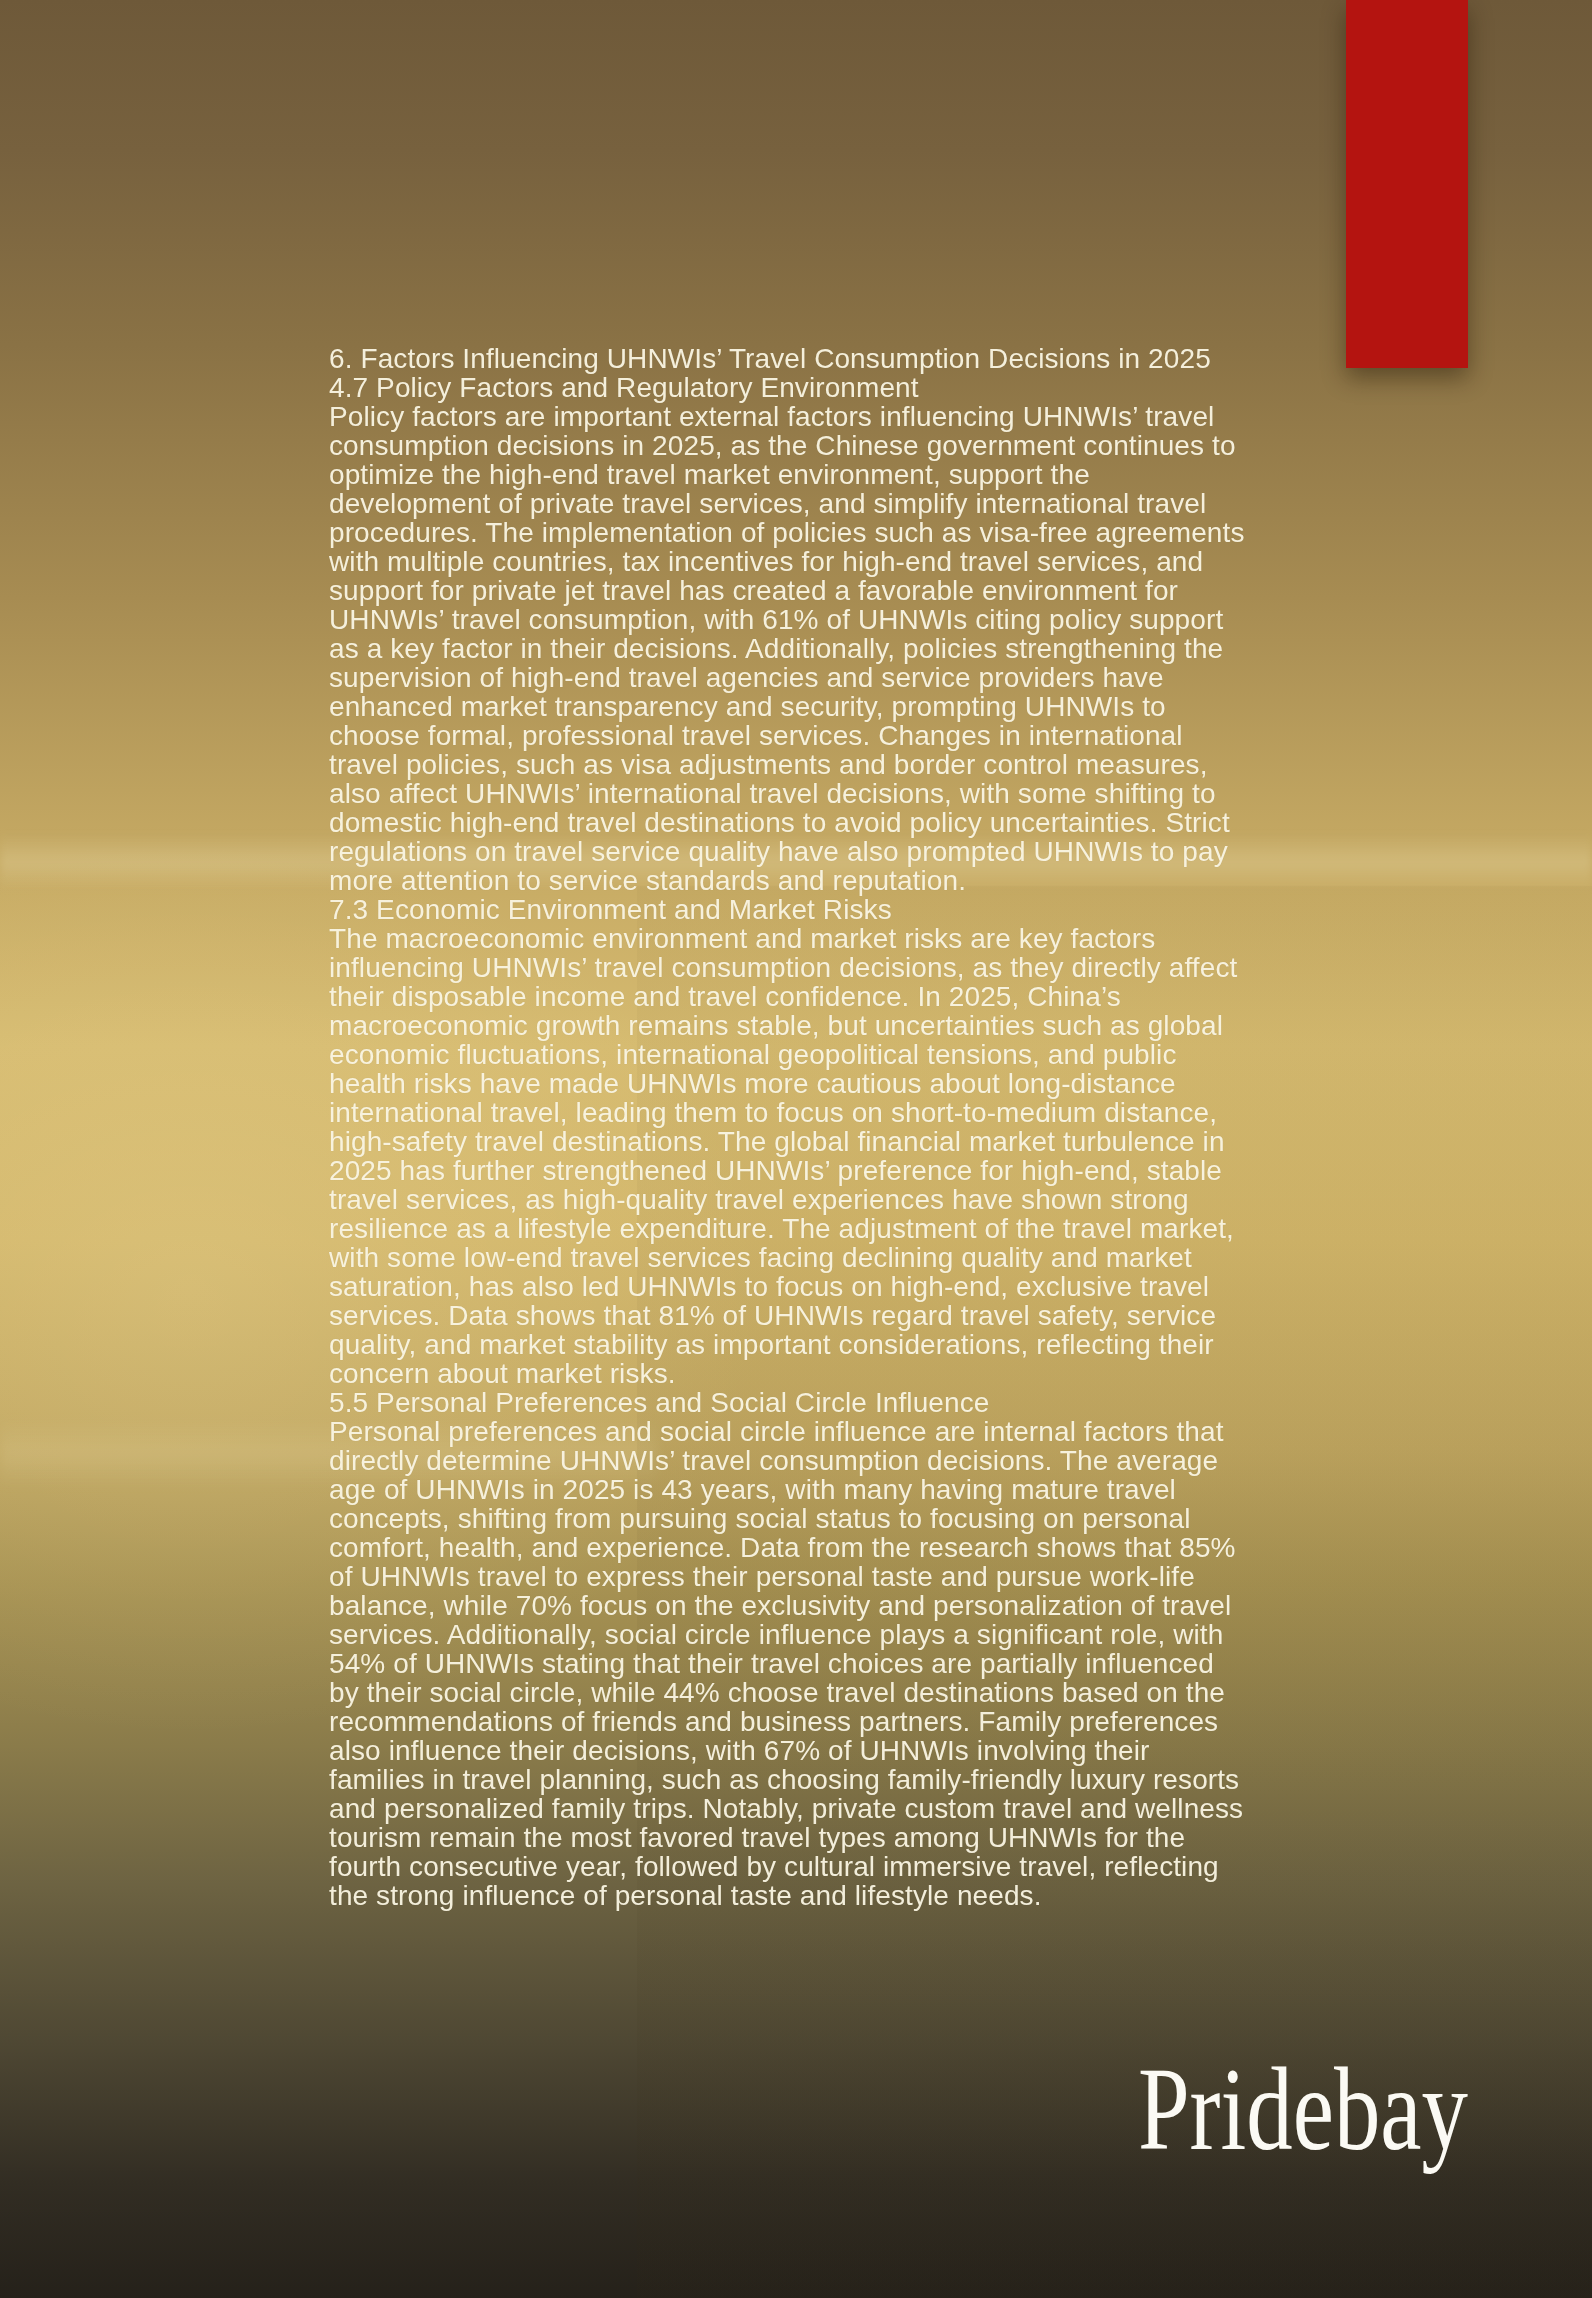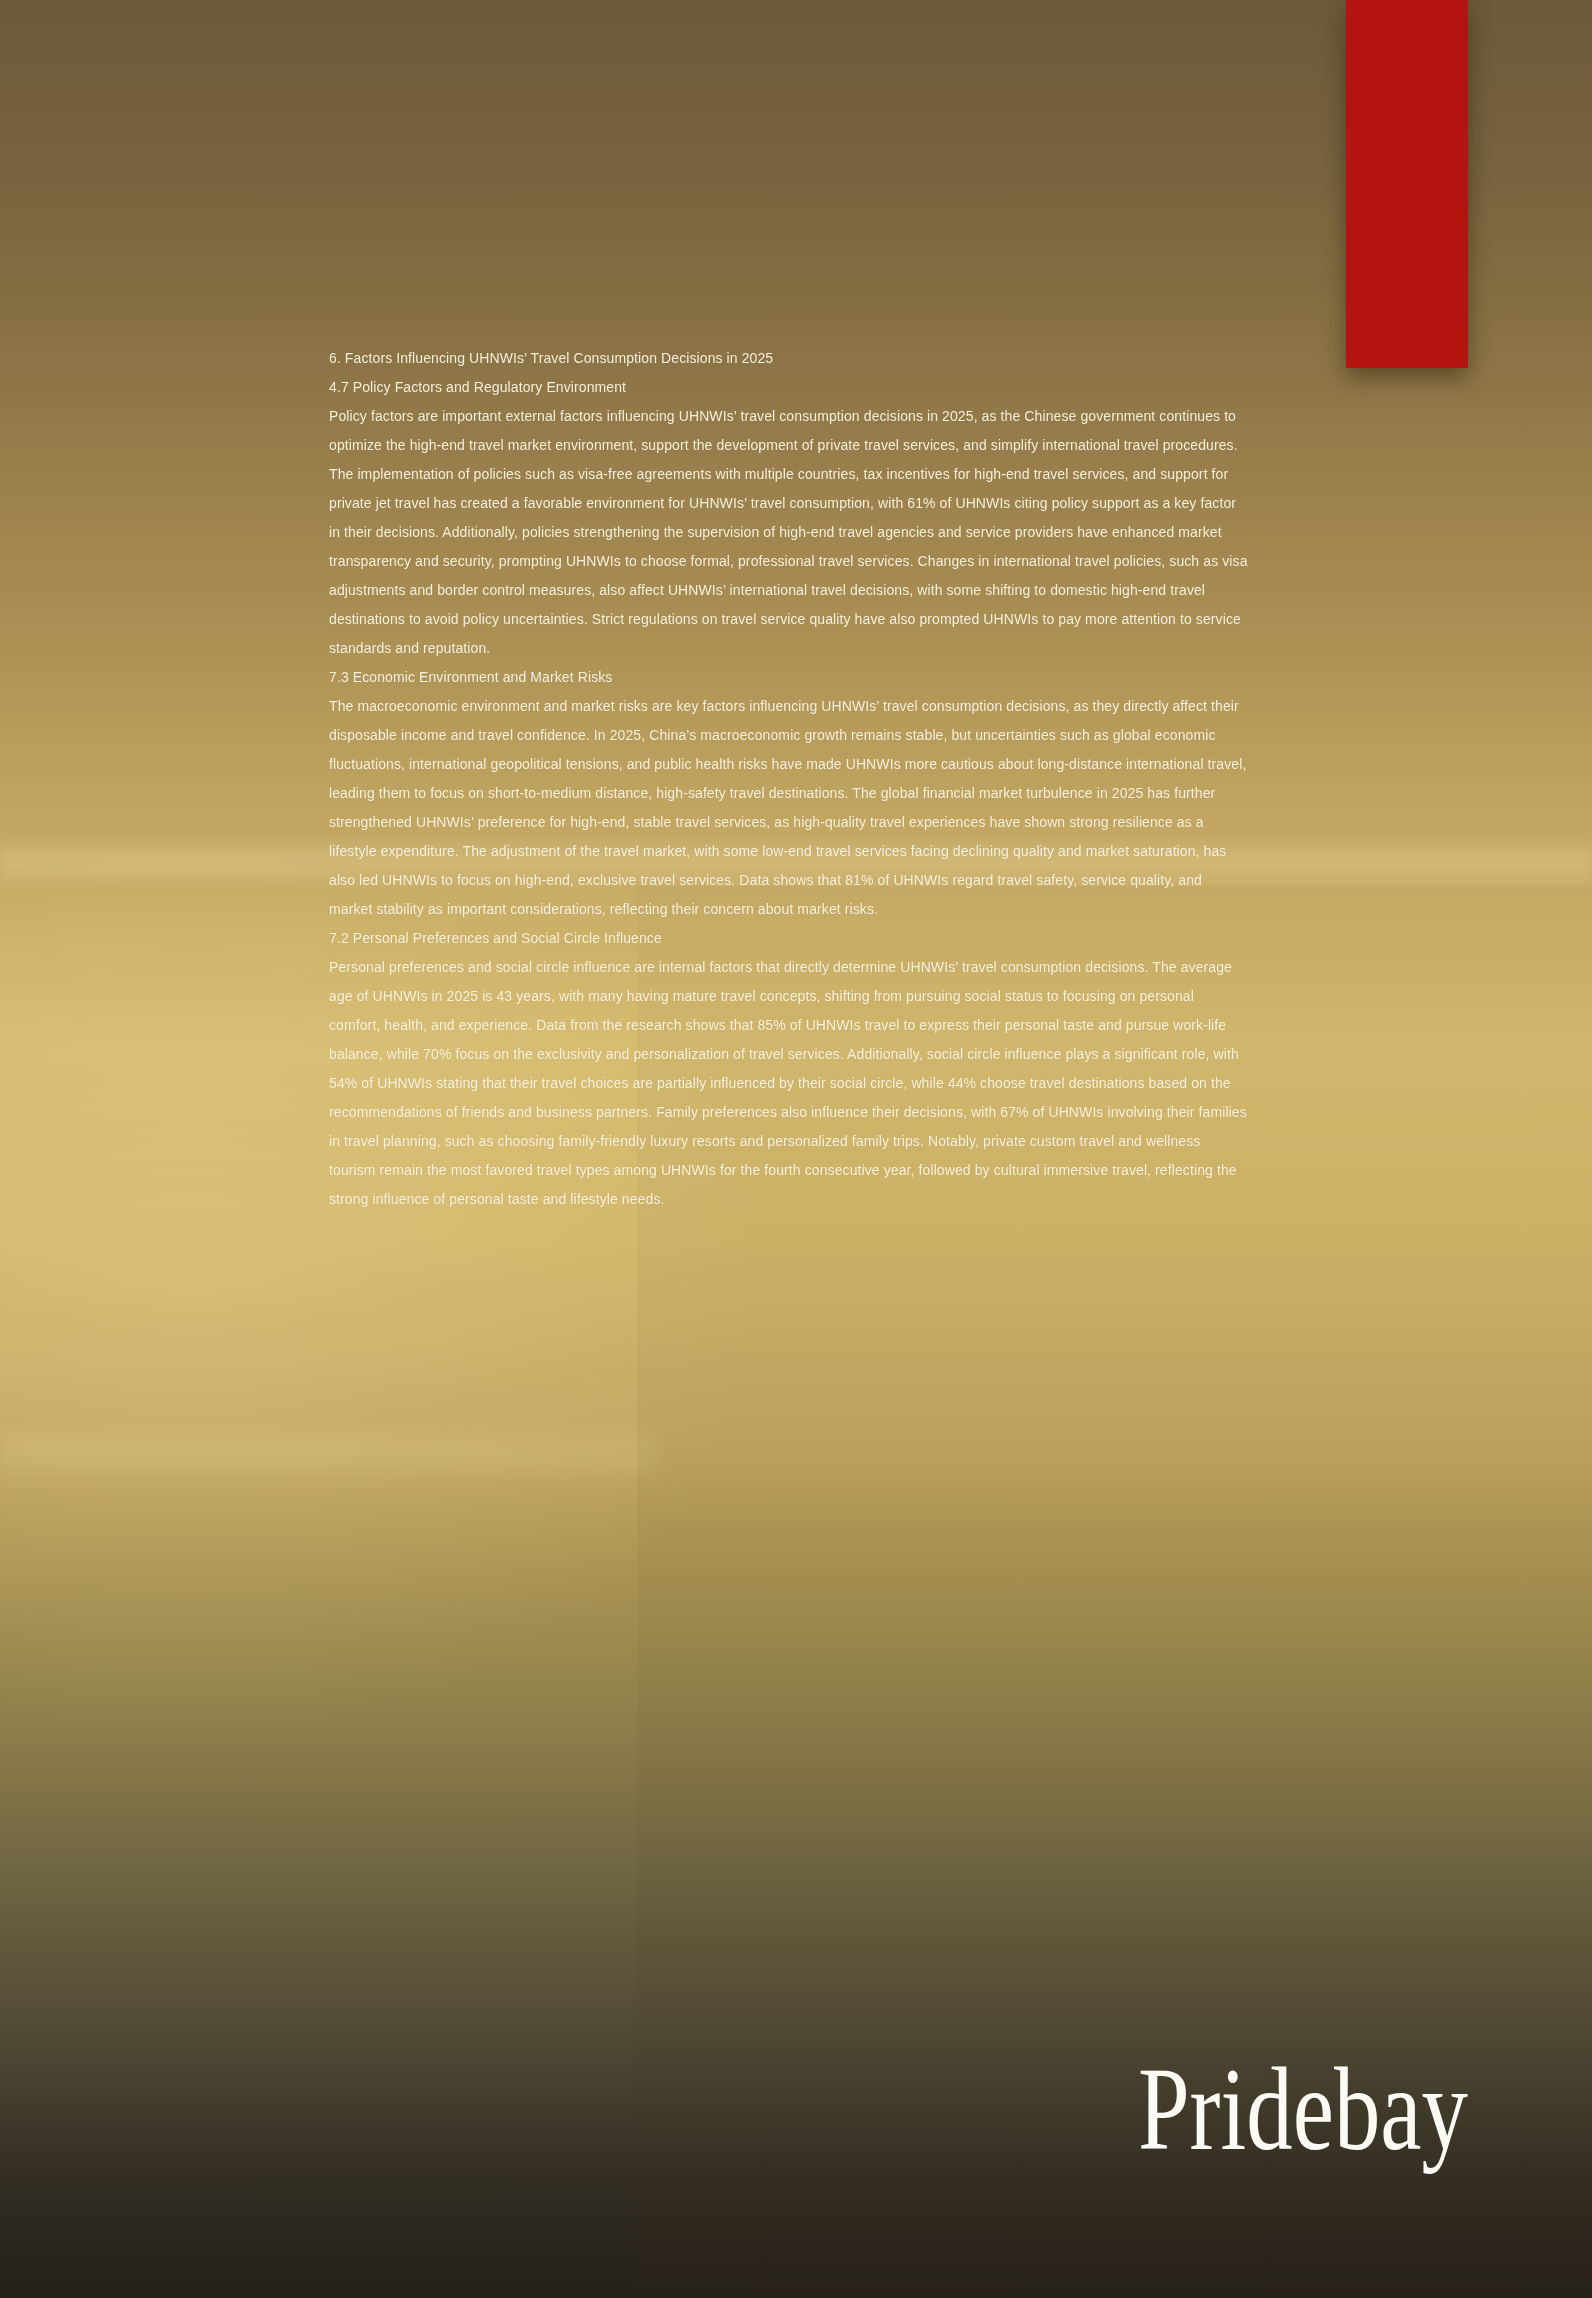--- a/index.html
+++ b/index.html
@@ -68,7 +68,7 @@
     left: 329px;
     top: 344px;
     width: 919px;
-    font-size: 14px;
+    font-size: 28px;
     line-height: 29px;
     letter-spacing: 0.1px;
     color: rgba(250, 245, 228, 0.95);

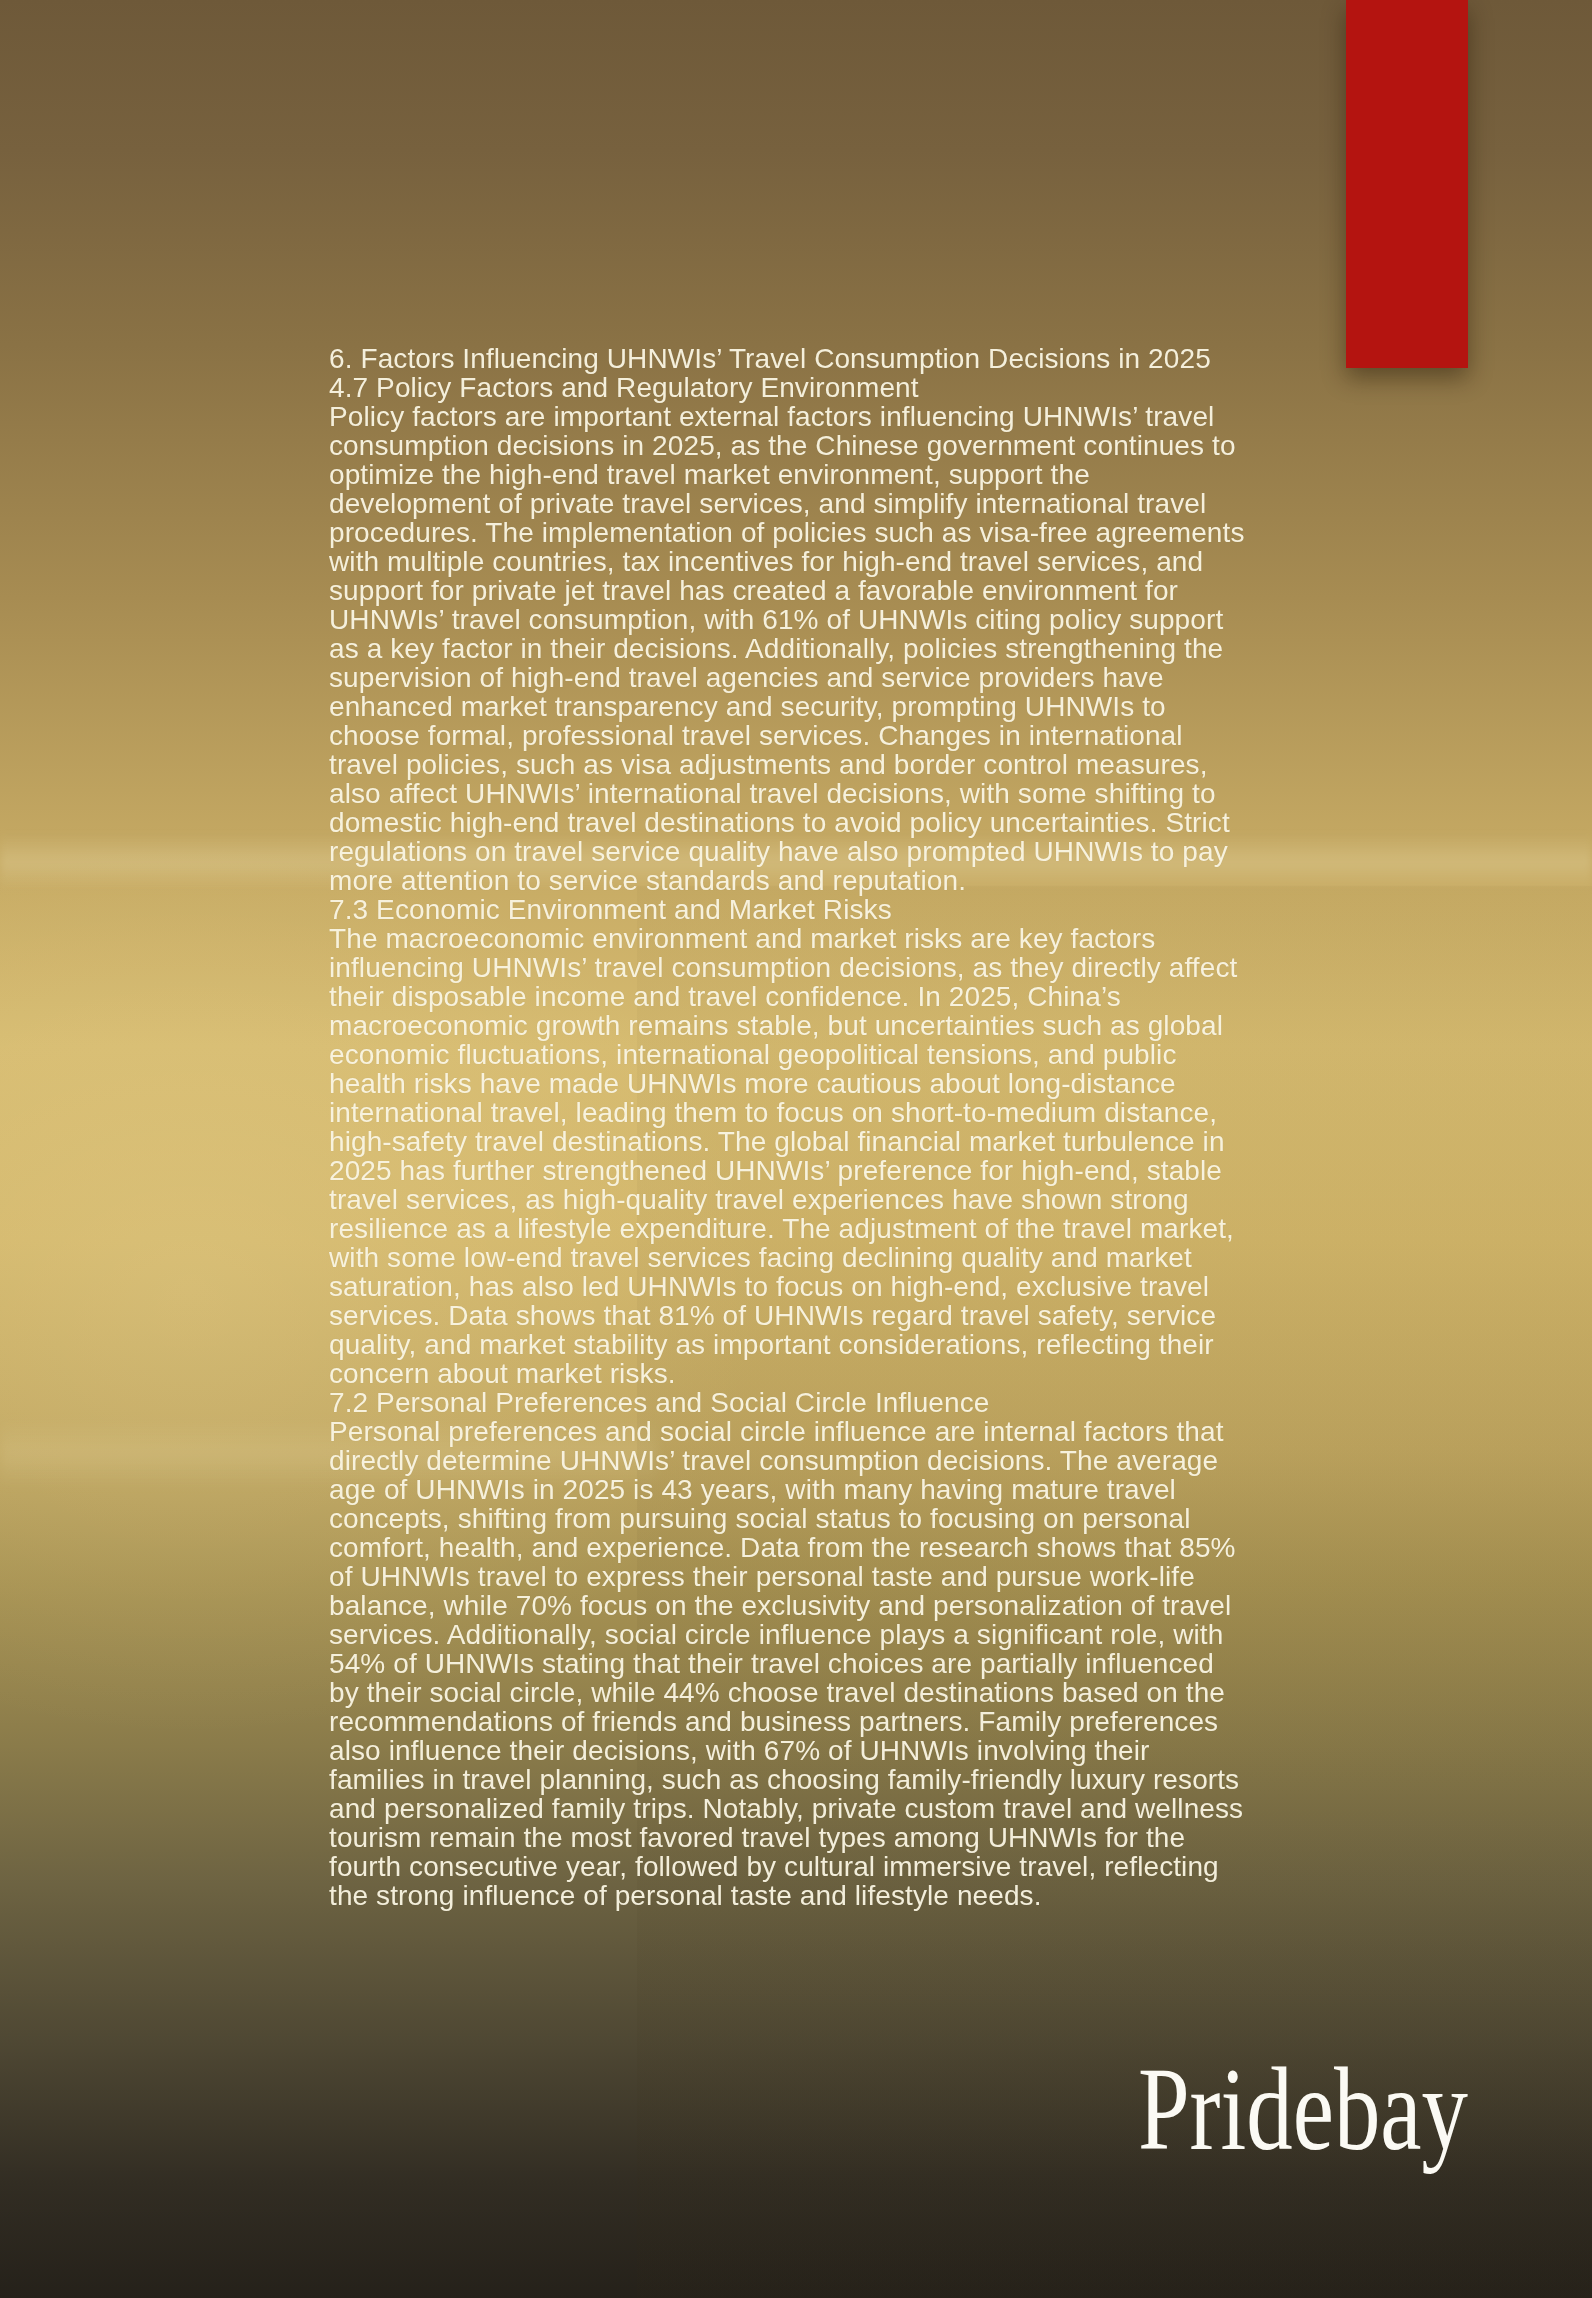--- a/index.html
+++ b/index.html
@@ -109,7 +109,7 @@
     <div>7.3 Economic Environment and Market Risks</div>
     <div>The macroeconomic environment and market risks are key factors influencing UHNWIs’ travel consumption decisions, as they directly affect their disposable income and travel confidence. In 2025, China’s macroeconomic growth remains stable, but uncertainties such as global economic fluctuations, international geopolitical tensions, and public health risks have made UHNWIs more cautious about long-distance international travel, leading them to focus on short-to-medium distance, high-safety travel destinations. The global financial market turbulence in 2025 has further strengthened UHNWIs’ preference for high-end, stable travel services, as high-quality travel experiences have shown strong resilience as a lifestyle expenditure. The adjustment of the travel market, with some low-end travel services facing declining quality and market saturation, has also led UHNWIs to focus on high-end, exclusive travel services. Data shows that 81% of UHNWIs regard travel safety, service quality, and market stability as important considerations, reflecting their concern about market risks.</div>
 
-    <div>7.2 Personal Preferences and Social Circle Influence</div>
+    <div>5.5 Personal Preferences and Social Circle Influence</div>
     <div>Personal preferences and social circle influence are internal factors that directly determine UHNWIs’ travel consumption decisions. The average age of UHNWIs in 2025 is 43 years, with many having mature travel concepts, shifting from pursuing social status to focusing on personal comfort, health, and experience. Data from the research shows that 85% of UHNWIs travel to express their personal taste and pursue work-life balance, while 70% focus on the exclusivity and personalization of travel services. Additionally, social circle influence plays a significant role, with 54% of UHNWIs stating that their travel choices are partially influenced by their social circle, while 44% choose travel destinations based on the recommendations of friends and business partners. Family preferences also influence their decisions, with 67% of UHNWIs involving their families in travel planning, such as choosing family-friendly luxury resorts and personalized family trips. Notably, private custom travel and wellness tourism remain the most favored travel types among UHNWIs for the fourth consecutive year, followed by cultural immersive travel, reflecting the strong influence of personal taste and lifestyle needs.</div>
   </div>
 

